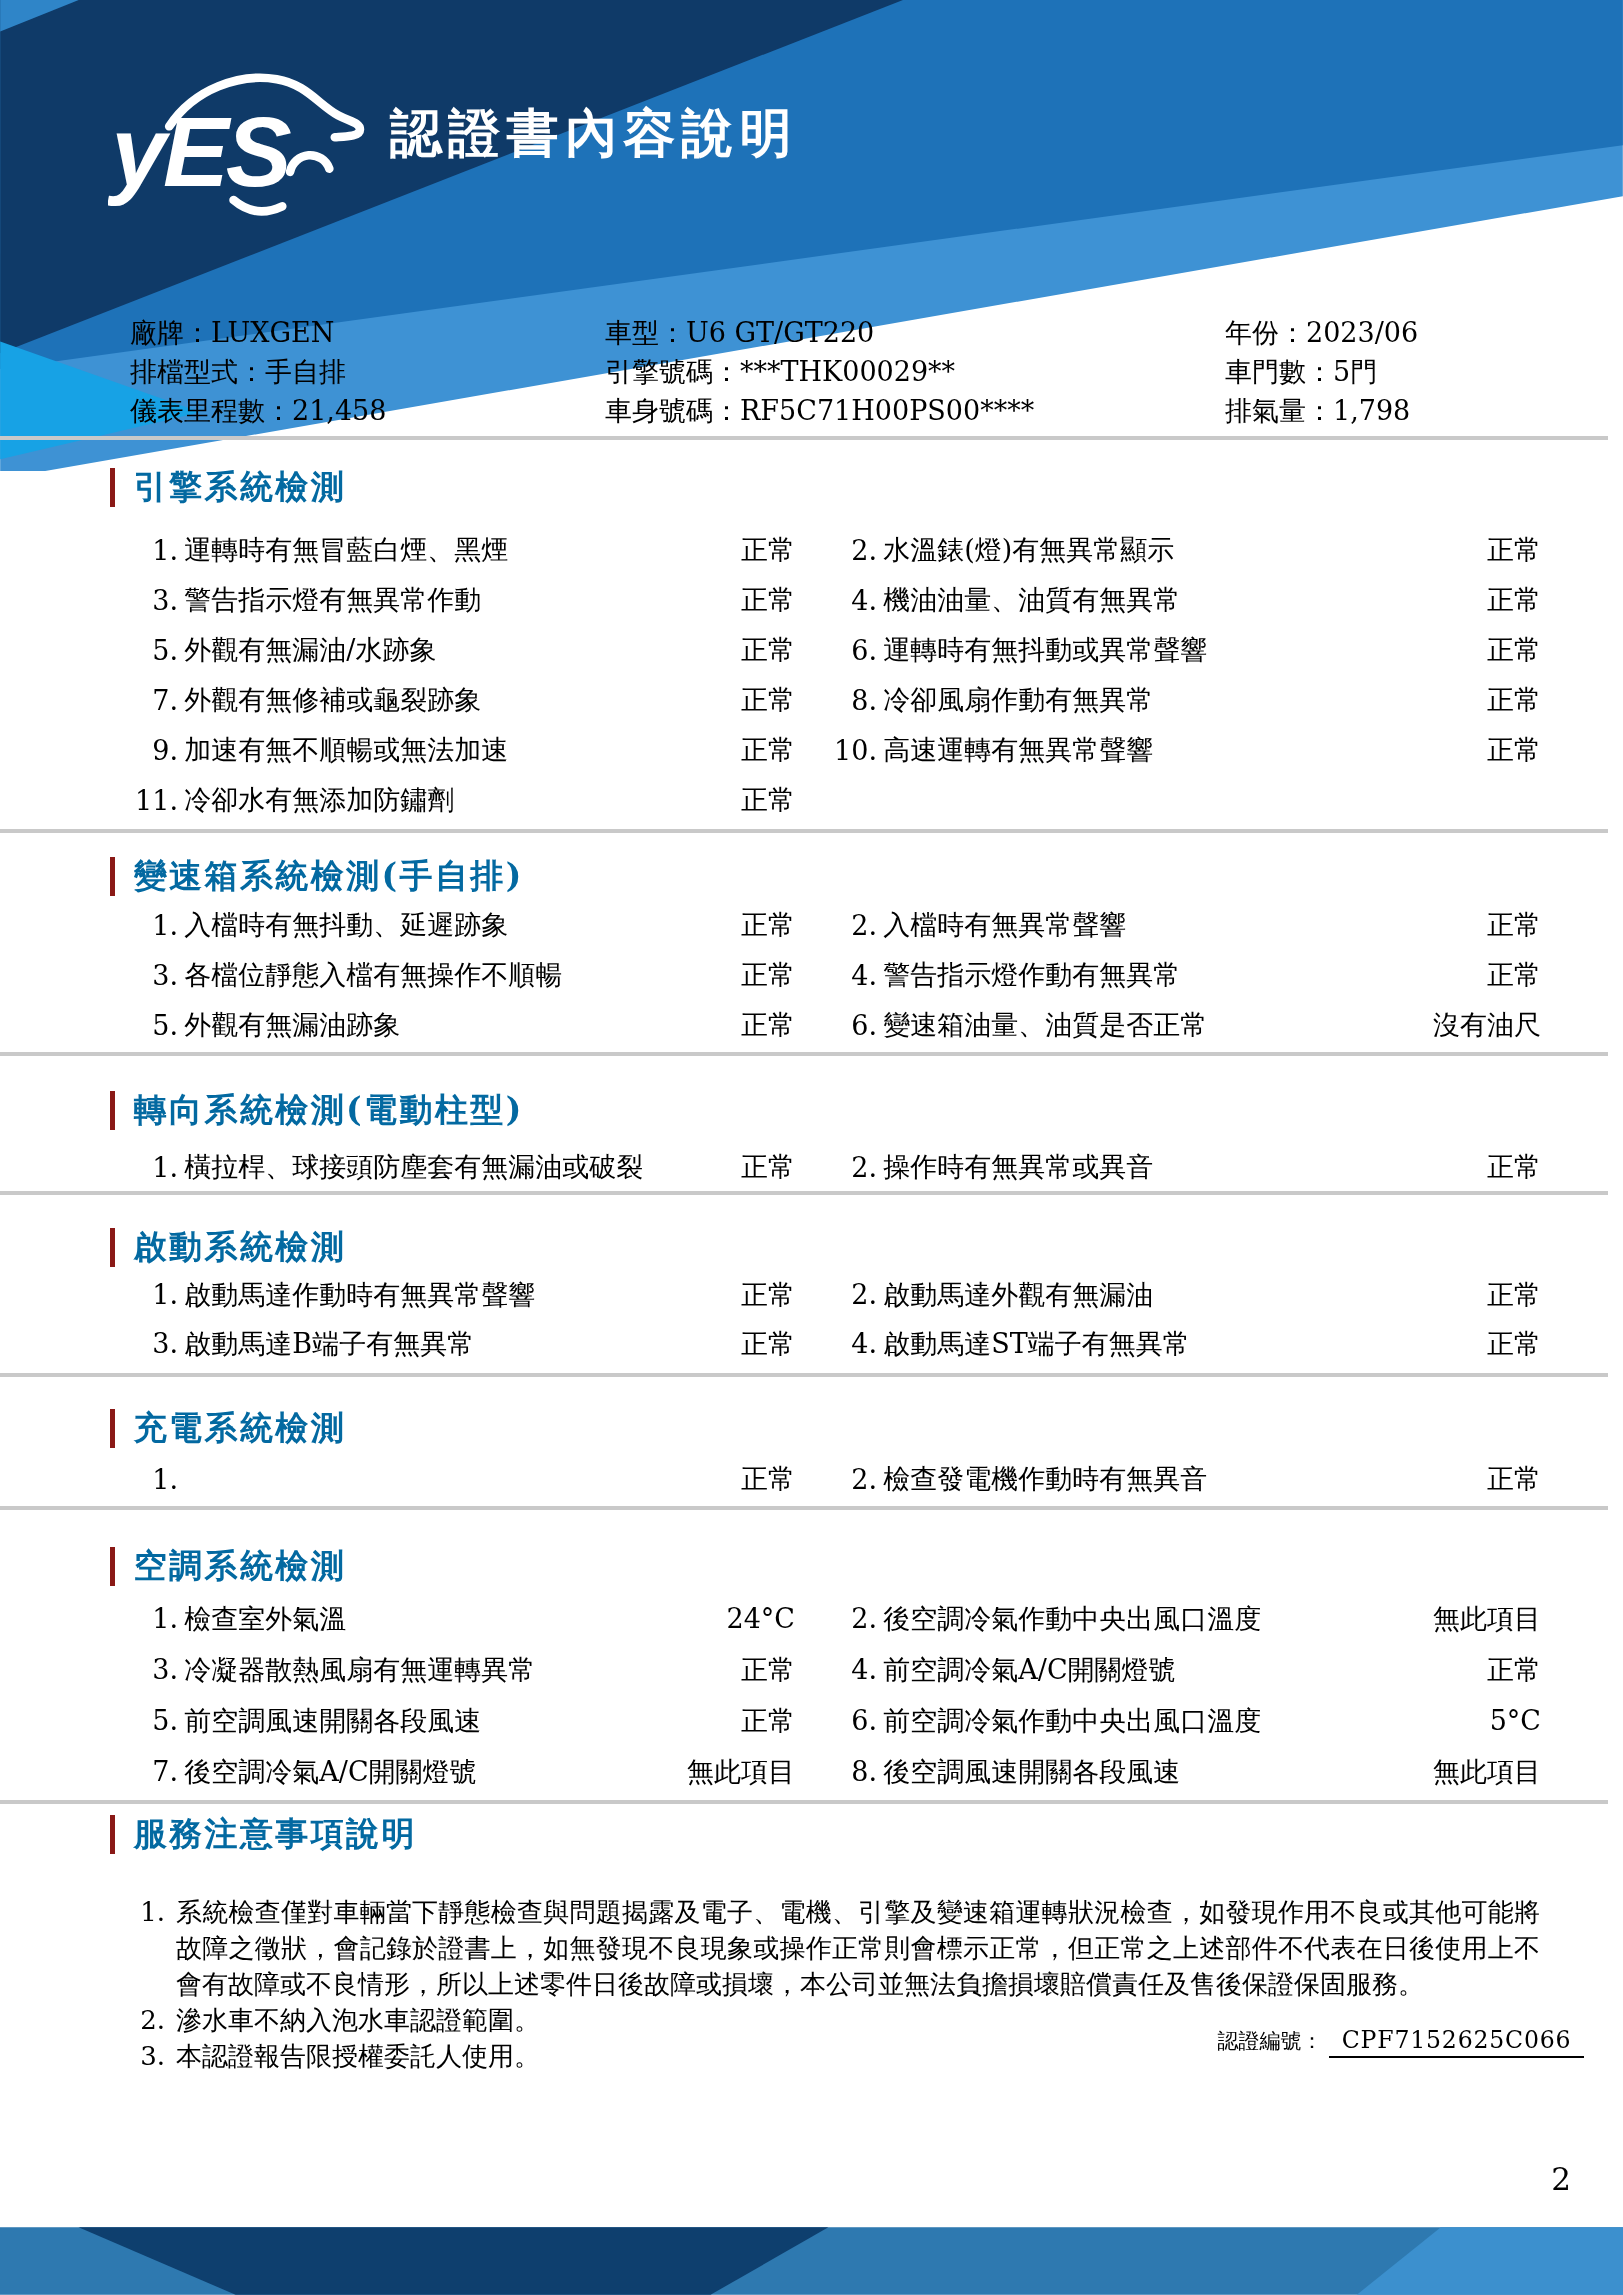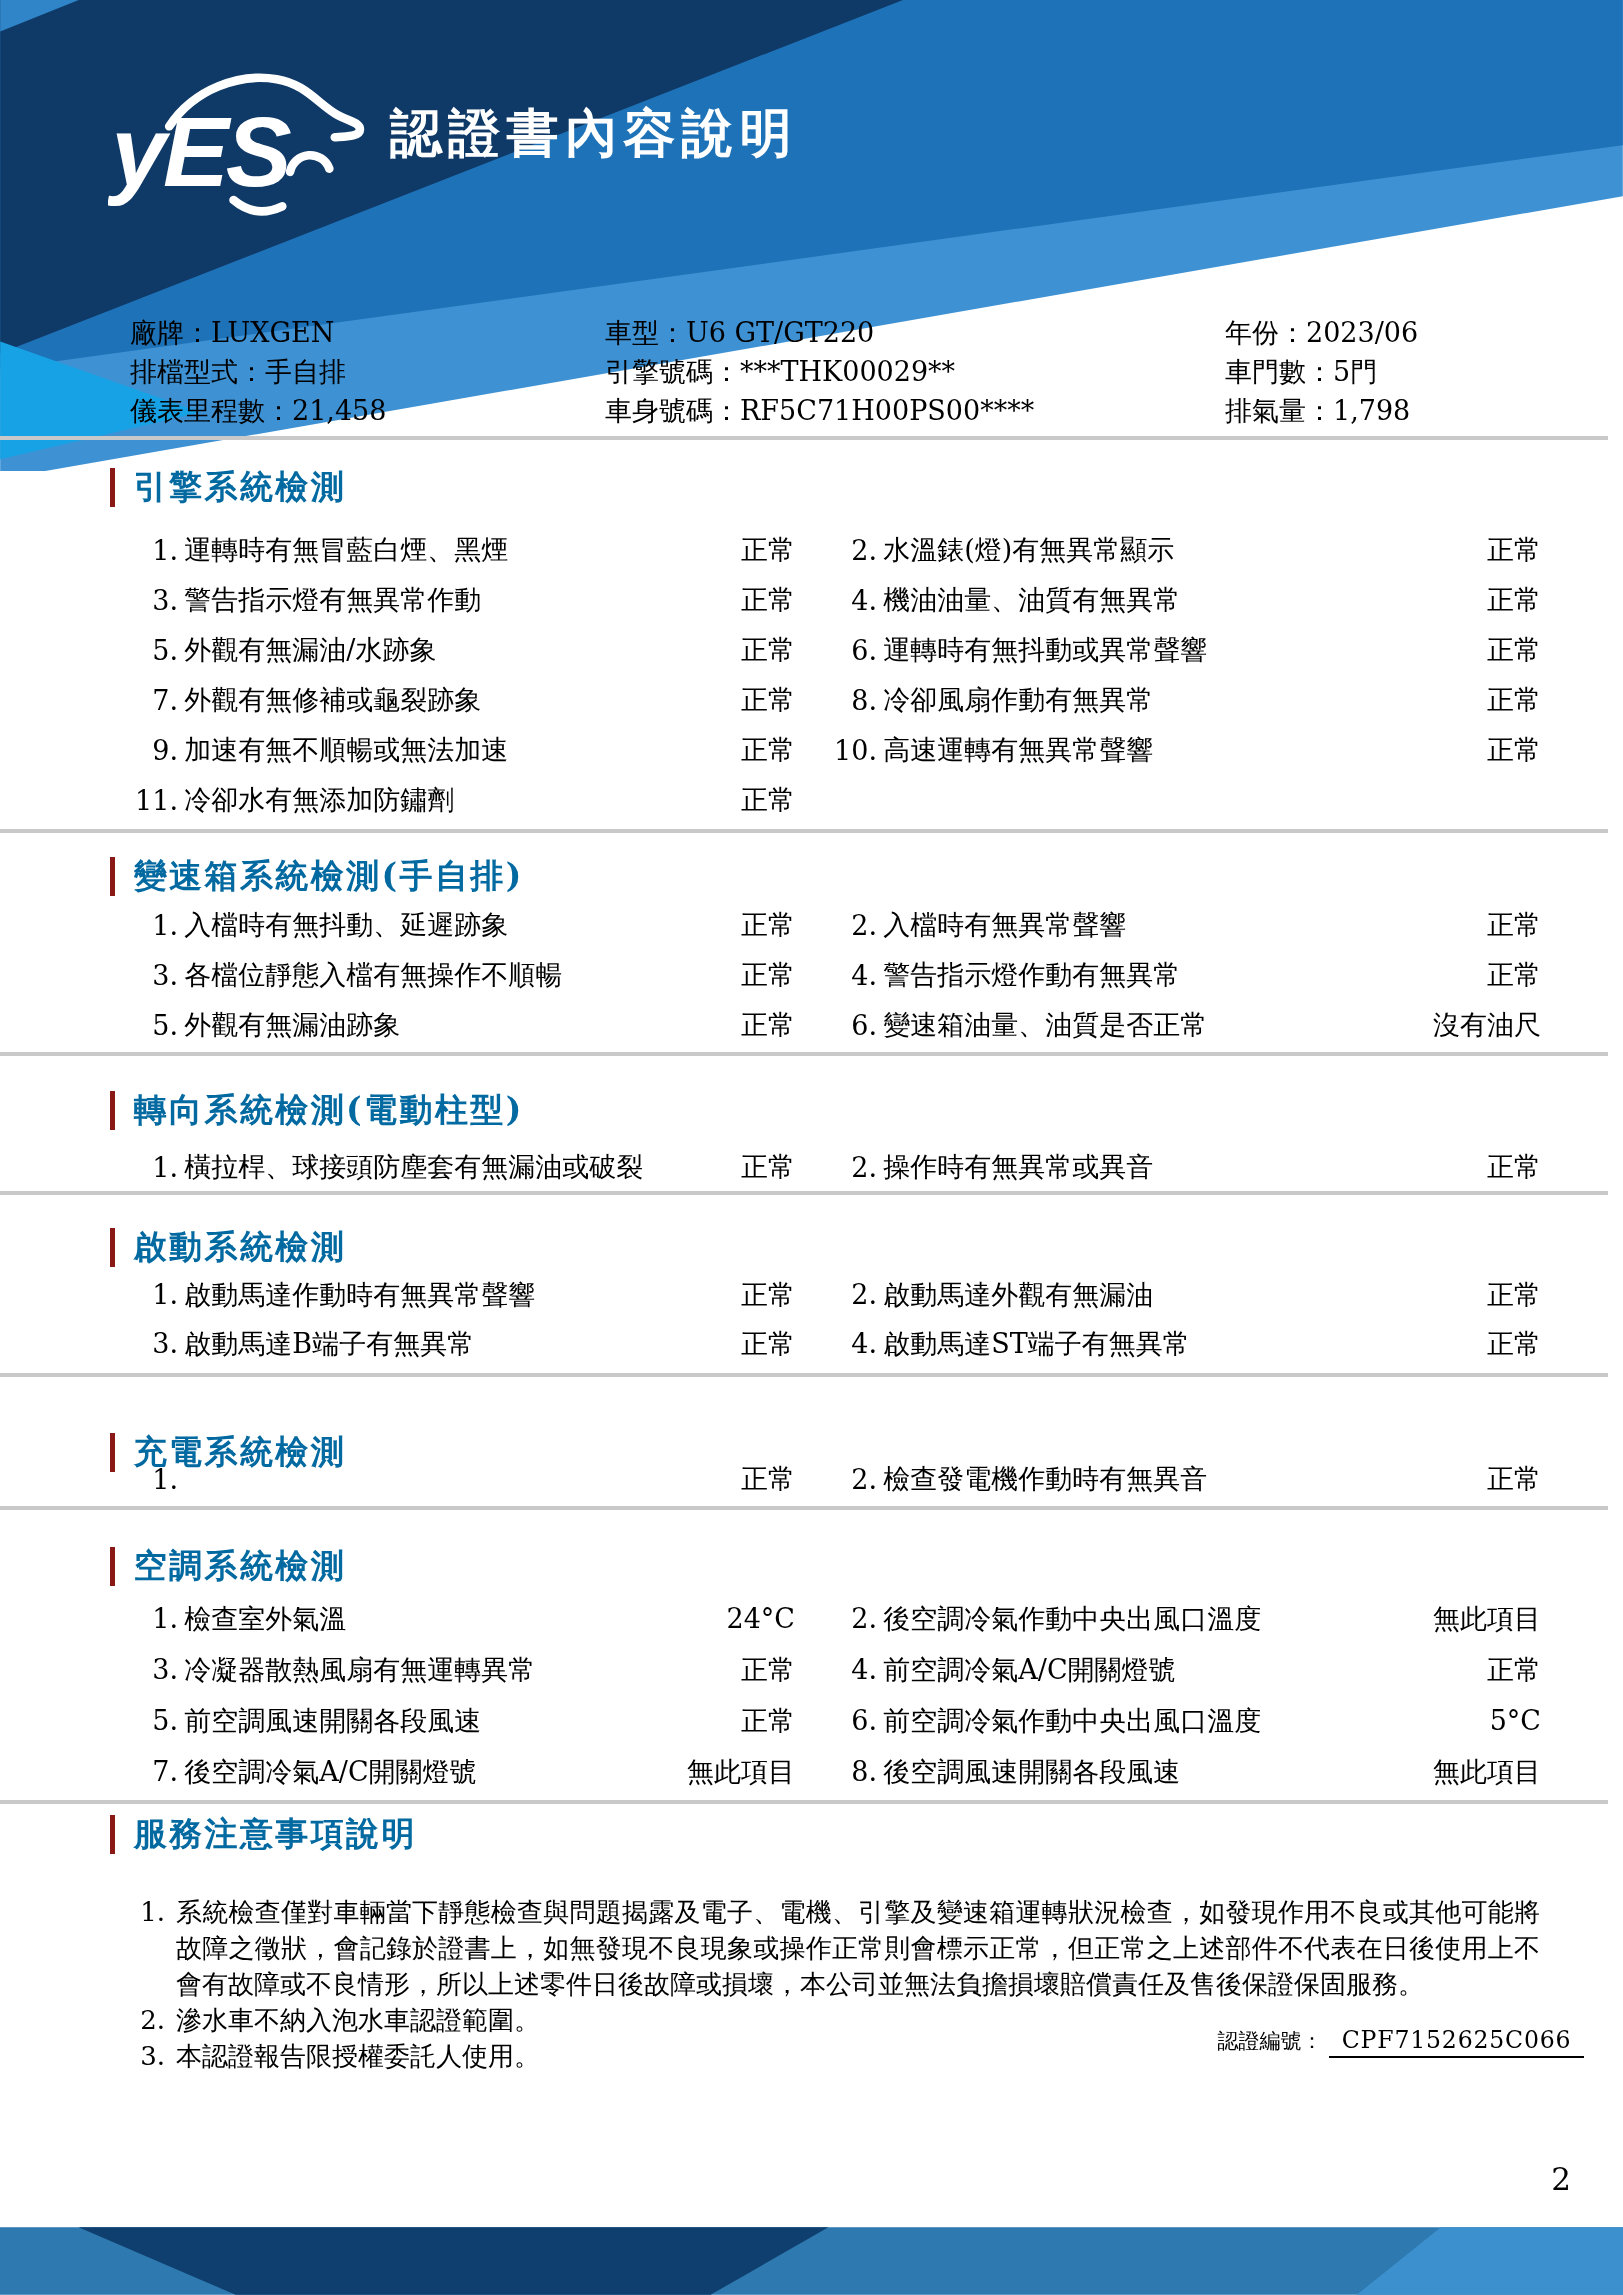--- a/index.html
+++ b/index.html
@@ -242,7 +242,7 @@
         </div>
       </div>
       <div class="divider" style="top: 1373px;"></div>
-      <div class="sec-title" style="top: 1406px; margin-top: 24px;">
+      <div class="sec-title" style="top: 1406px;">
         <span class="sec-bar"></span>
         <span>充電系統檢測</span>
       </div>

